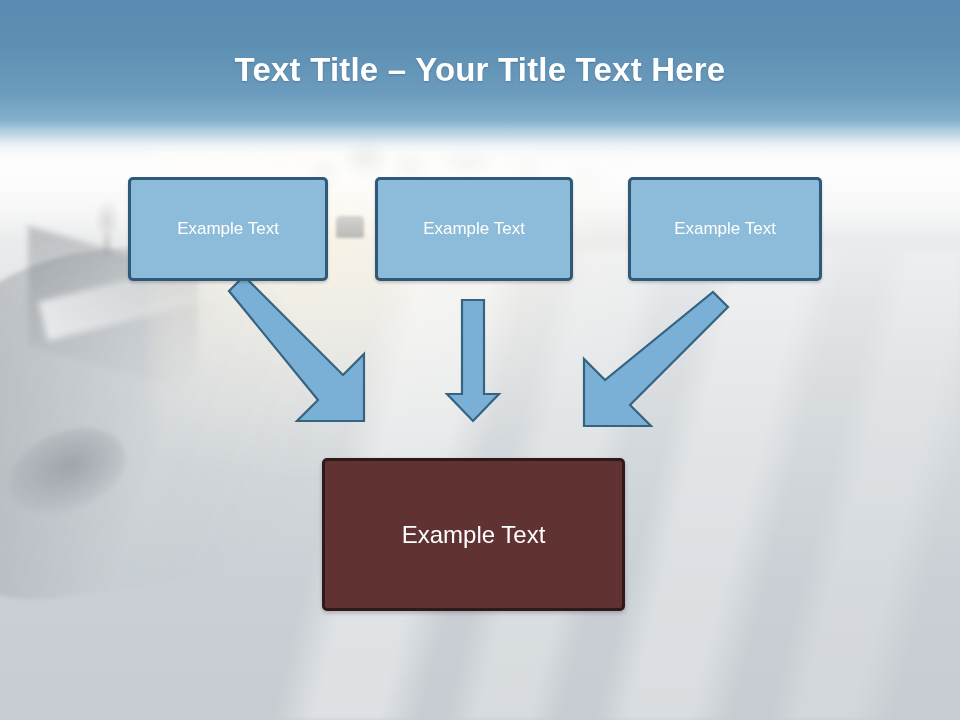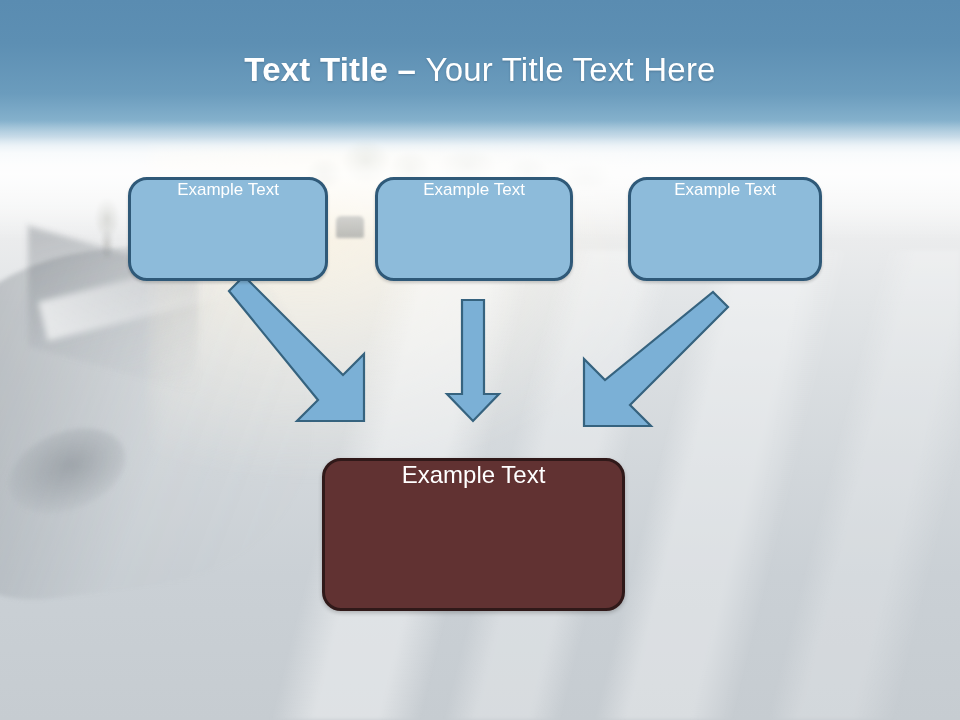--- a/index.html
+++ b/index.html
@@ -185,7 +185,7 @@
     text-shadow: 0 1px 2px rgba(40,70,95,0.35);
   }
   .title .strong { font-weight: bold; }
-  .title .light  { font-weight: normal; margin-top: 48px; }
+  .title .light  { font-weight: bold; margin-top: 48px; }
 
   
   .node {

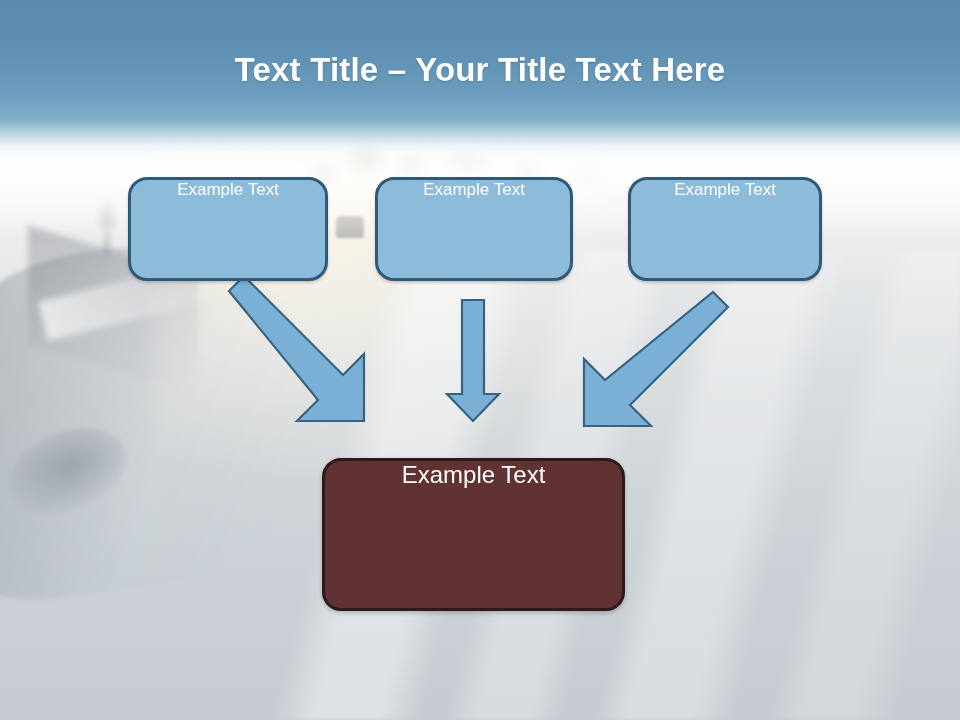--- a/index.html
+++ b/index.html
@@ -191,8 +191,9 @@
   .node {
     position: absolute;
     box-sizing: border-box;
-    border-radius: 19px;
+    border-radius: 5px;
     display: flex;
+    align-items: center;
     justify-content: center;
     color: #ffffff;
     text-align: center;

